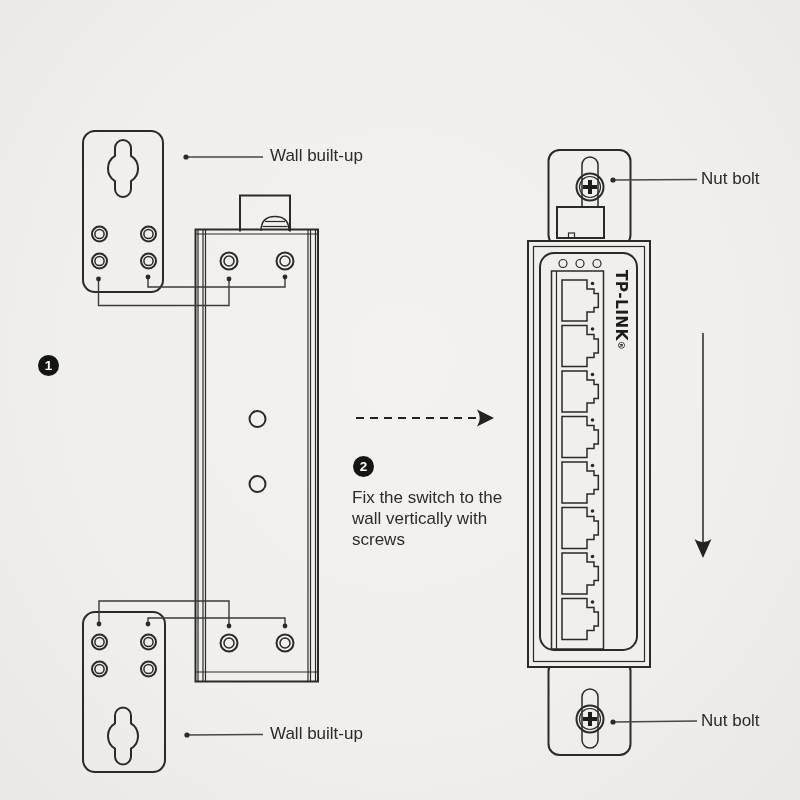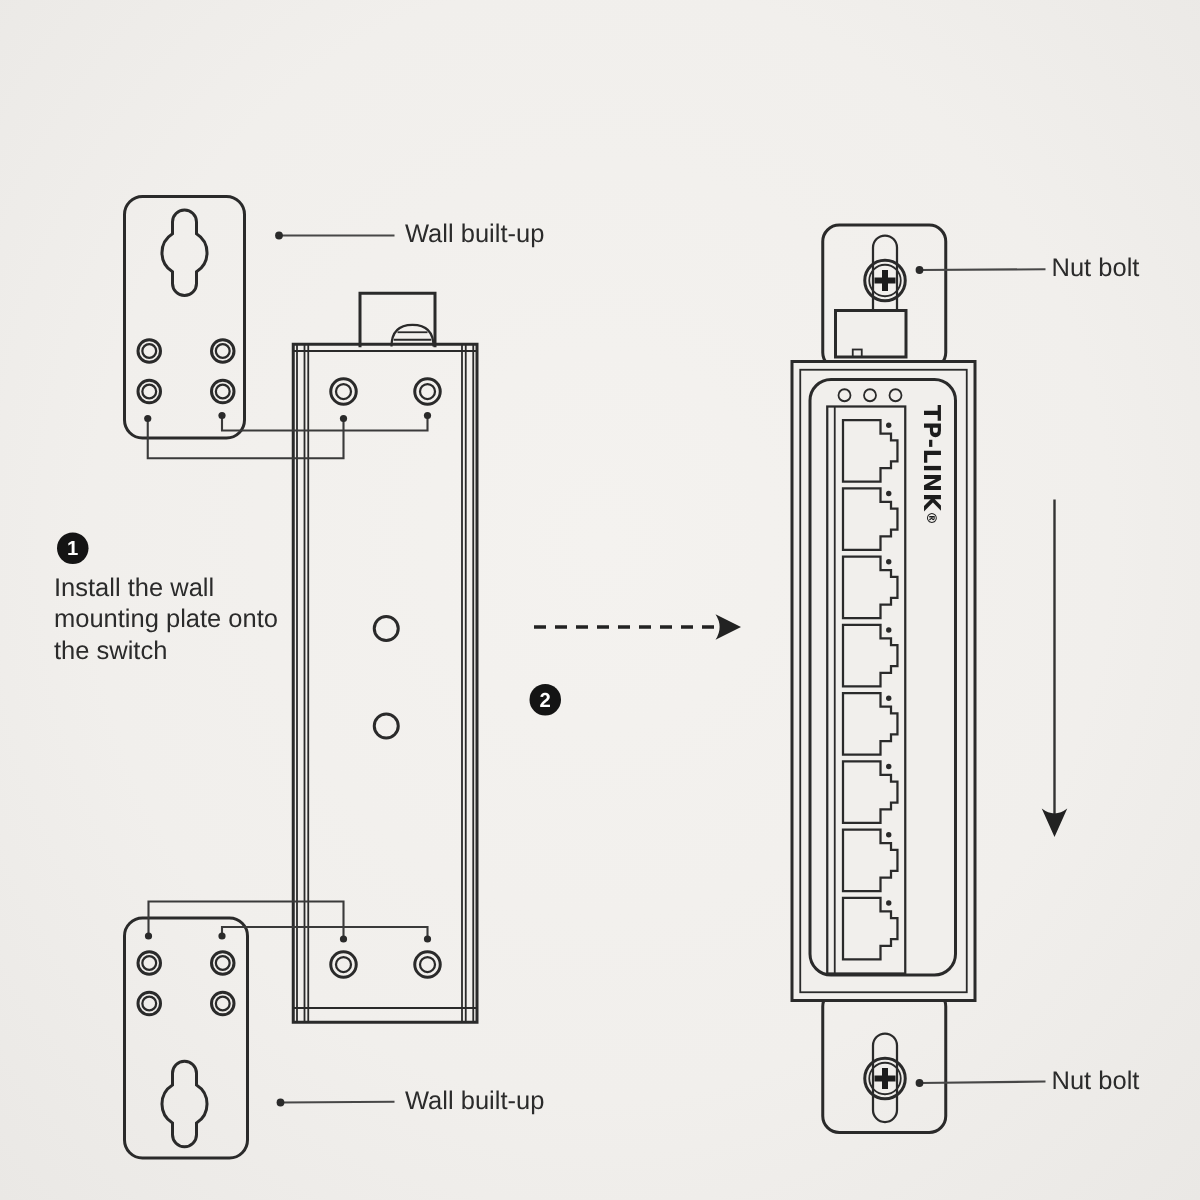--- a/index.html
+++ b/index.html
@@ -186,7 +186,6 @@
   <span class="label" style="left:701px;top:711px">Nut bolt</span>
 
   <div class="badge" style="left:38px;top:355px">1</div>
-  <div class="step-text" style="left:36px;top:381px;width:165px">Install the wall mounting plate onto the switch</div>
 
   <div class="badge" style="left:353px;top:456px">2</div>
 </div>

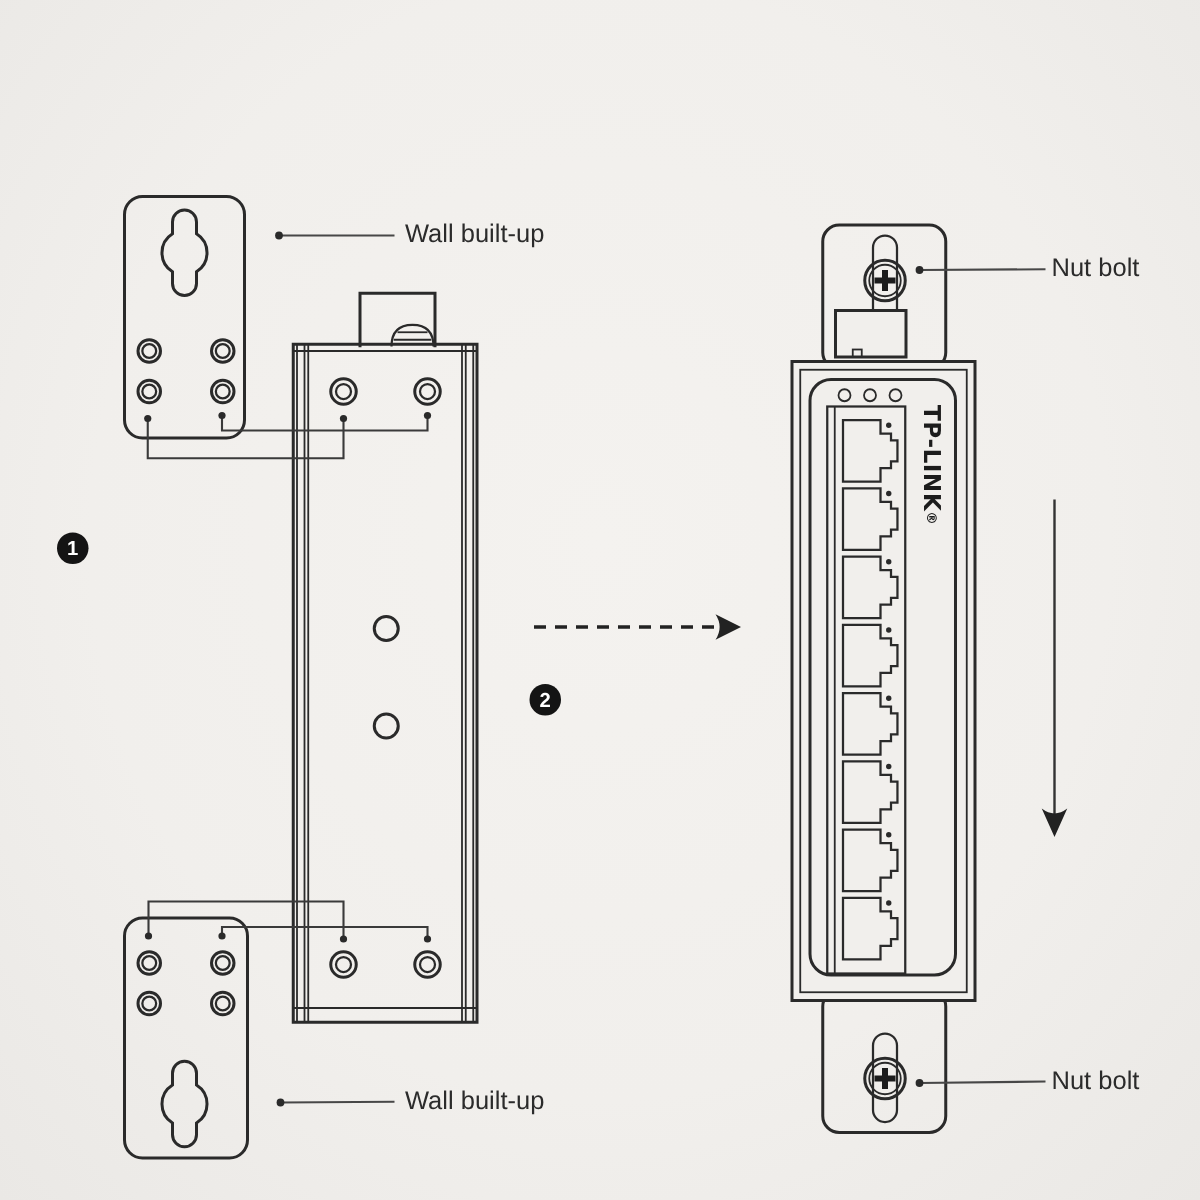--- a/index.html
+++ b/index.html
@@ -188,6 +188,7 @@
   <div class="badge" style="left:38px;top:355px">1</div>
 
   <div class="badge" style="left:353px;top:456px">2</div>
+  <div class="step-text" style="left:352px;top:487px;width:170px">Fix the switch to the wall vertically with screws</div>
 </div>
 
 </body></html>

